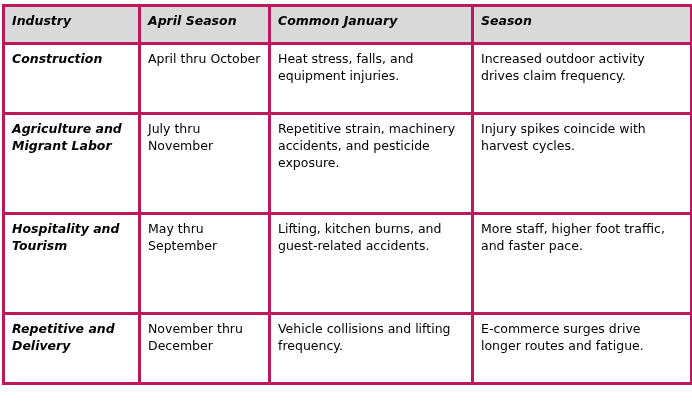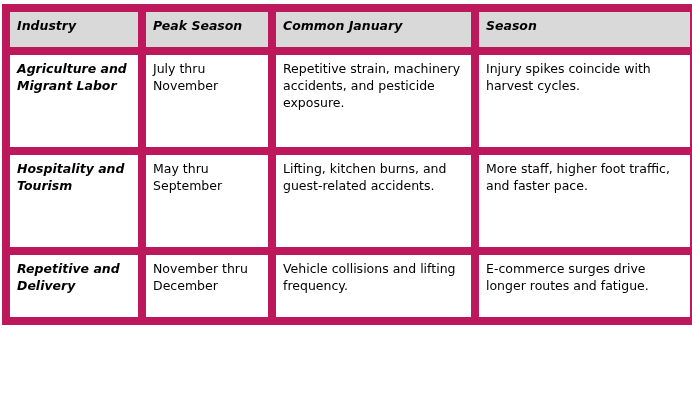--- a/index.html
+++ b/index.html
@@ -28,7 +28,7 @@
   }
   table.seasonal-table th,
   table.seasonal-table td {
-    border: 8px solid #be185d;
+    border: 3px solid #be185d;
     vertical-align: top;
     padding: 6px 7px 9px 7px;
     font-size: 12.5px;

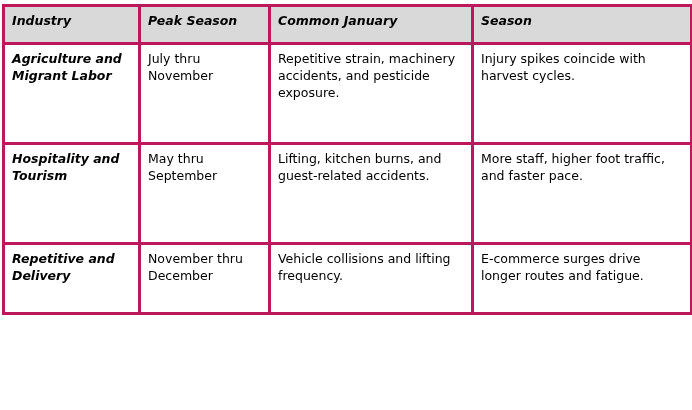--- a/index.html
+++ b/index.html
@@ -70,7 +70,7 @@
     <thead>
       <tr>
         <th>Industry</th>
-        <th>Peak Season</th>
+        <th>April Season</th>
         <th>Common January</th>
         <th>Season</th>
       </tr>

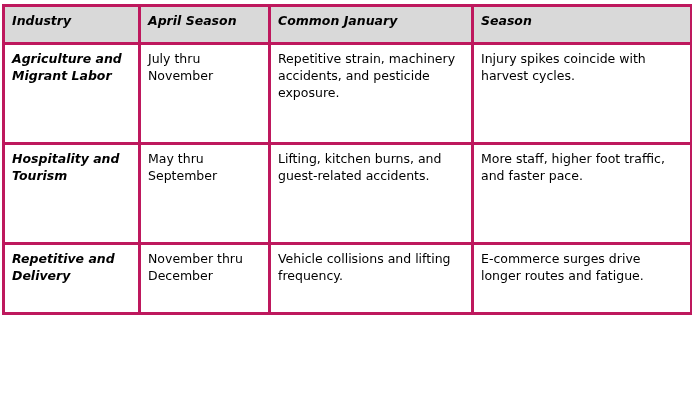--- a/index.html
+++ b/index.html
@@ -76,6 +76,12 @@
       </tr>
     </thead>
     <tbody>
+      <tr>
+        <td class="industry-cell">Construction</td>
+        <td>April thru October</td>
+        <td>Heat stress, falls, and equipment injuries.</td>
+        <td>Increased outdoor activity drives claim frequency.</td>
+      </tr>
       <tr class="row-tall">
         <td class="industry-cell">Agriculture and Migrant Labor</td>
         <td>July thru November</td>

